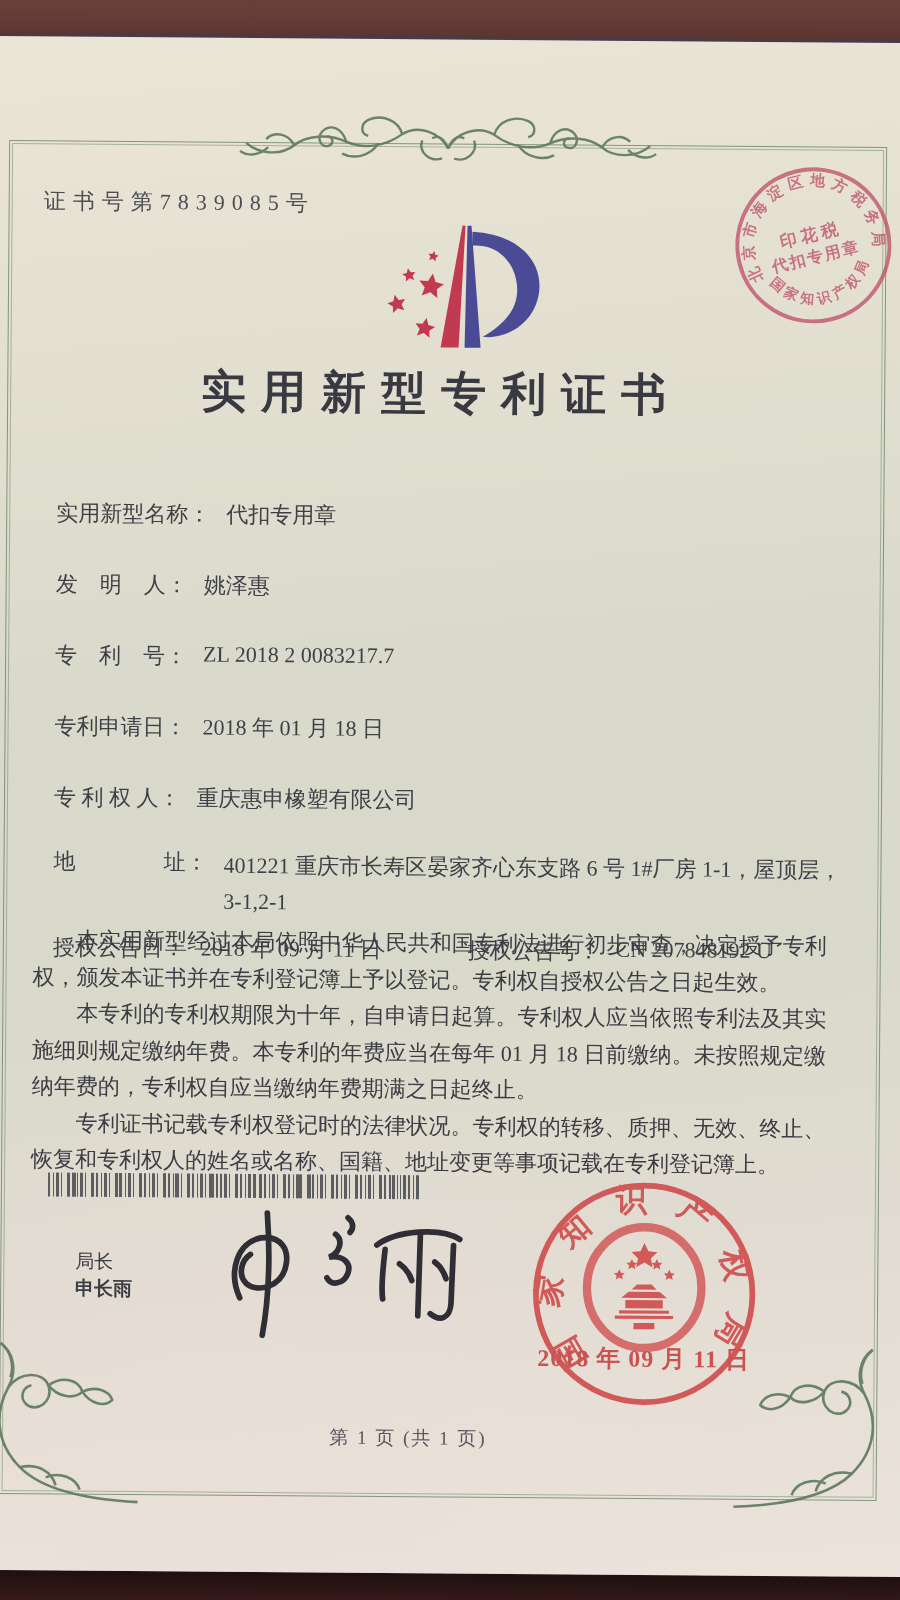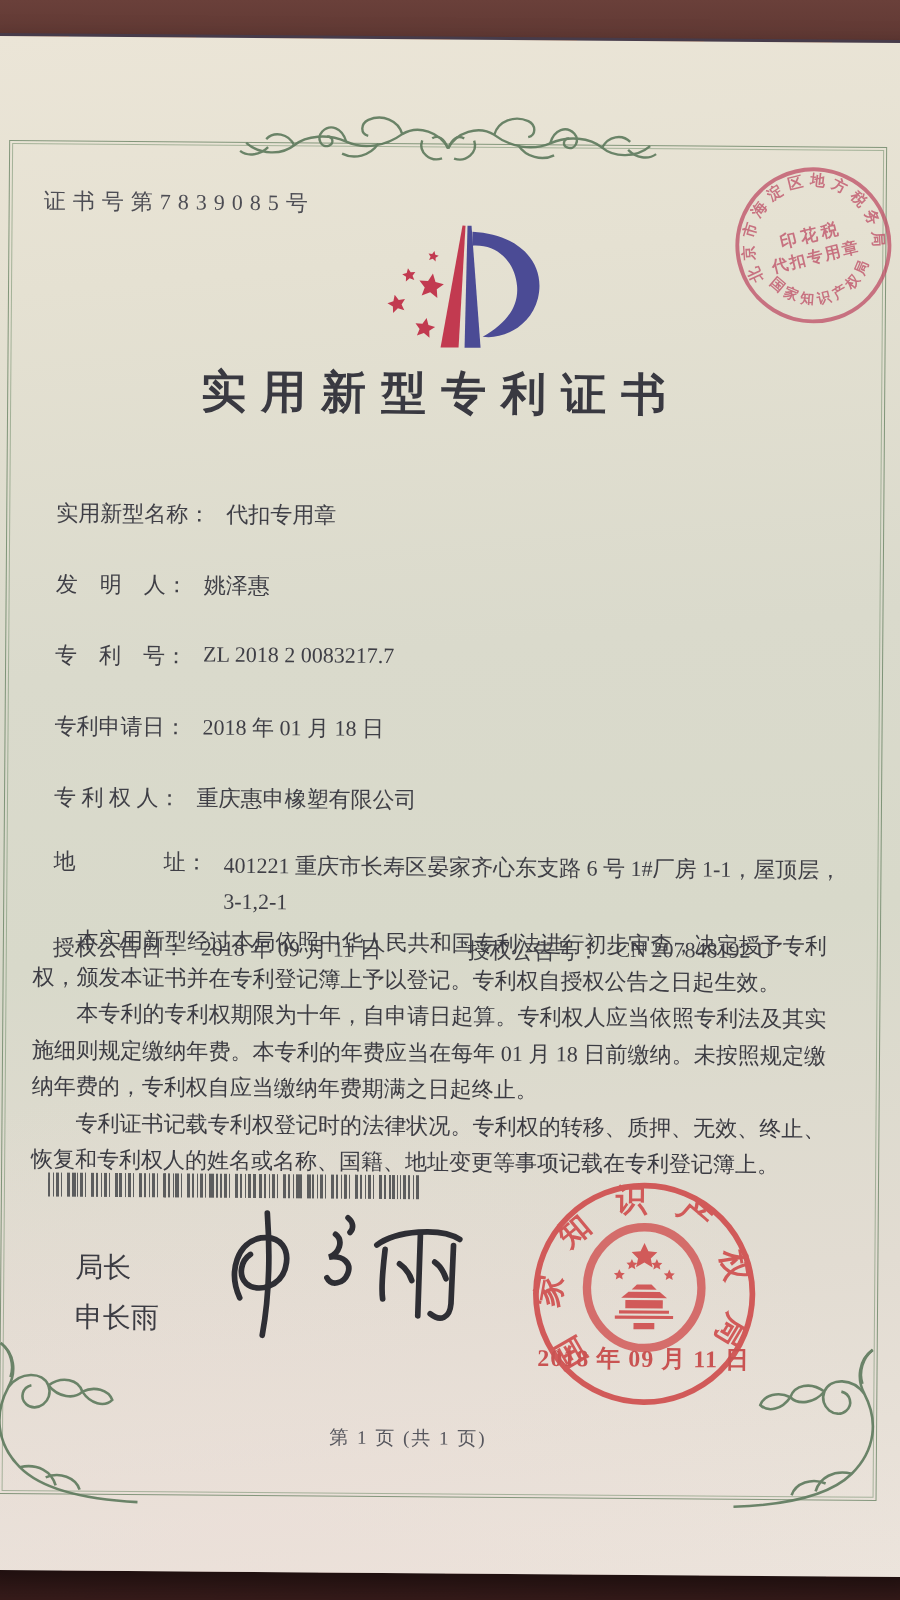--- a/index.html
+++ b/index.html
@@ -59,7 +59,7 @@
       repeating-linear-gradient(90deg,#3c3e42 0 2px,transparent 2px 5px,#3c3e42 5px 6px,transparent 6px 8px,#3c3e42 8px 11px,transparent 11px 13px,#3c3e42 13px 14px,transparent 14px 19px,#3c3e42 19px 22px,transparent 22px 24px),
       repeating-linear-gradient(90deg,transparent 0 26px,#3c3e42 26px 28px,transparent 28px 37px,#3c3e42 37px 38px,transparent 38px 45px);
   }
-  .officer{position:absolute;left:101px;top:1212px;font-size:28px;color:#3c3c43;}
+  .officer{position:absolute;left:101px;top:1212px;font-size:19px;color:#3c3c43;}
   .officer .name{margin-top:12px;}
   .signature{position:absolute;left:218px;top:1158px;}
   .seal{position:absolute;left:545px;top:1130px;}

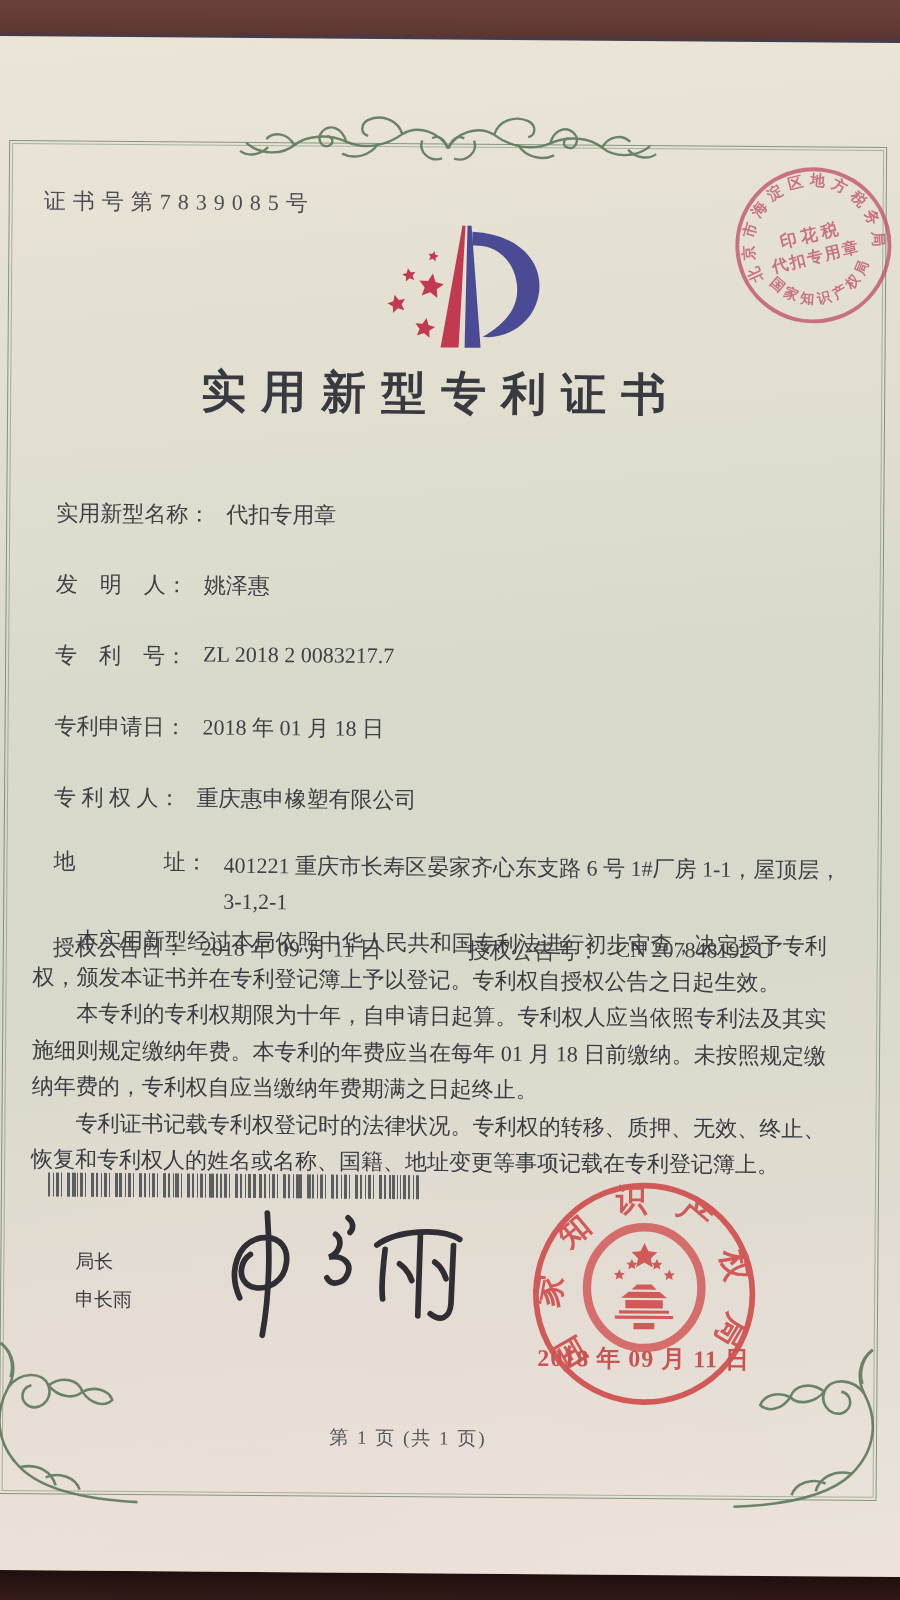--- a/index.html
+++ b/index.html
@@ -60,7 +60,7 @@
       repeating-linear-gradient(90deg,transparent 0 26px,#3c3e42 26px 28px,transparent 28px 37px,#3c3e42 37px 38px,transparent 38px 45px);
   }
   .officer{position:absolute;left:101px;top:1212px;font-size:19px;color:#3c3c43;}
-  .officer .name{margin-top:12px;}
+  .officer .name{margin-top:1px;font-weight:bold;}
   .signature{position:absolute;left:218px;top:1158px;}
   .seal{position:absolute;left:545px;top:1130px;}
   .tax-stamp{position:absolute;left:746px;top:118px;transform:rotate(-14deg);opacity:.9;}

